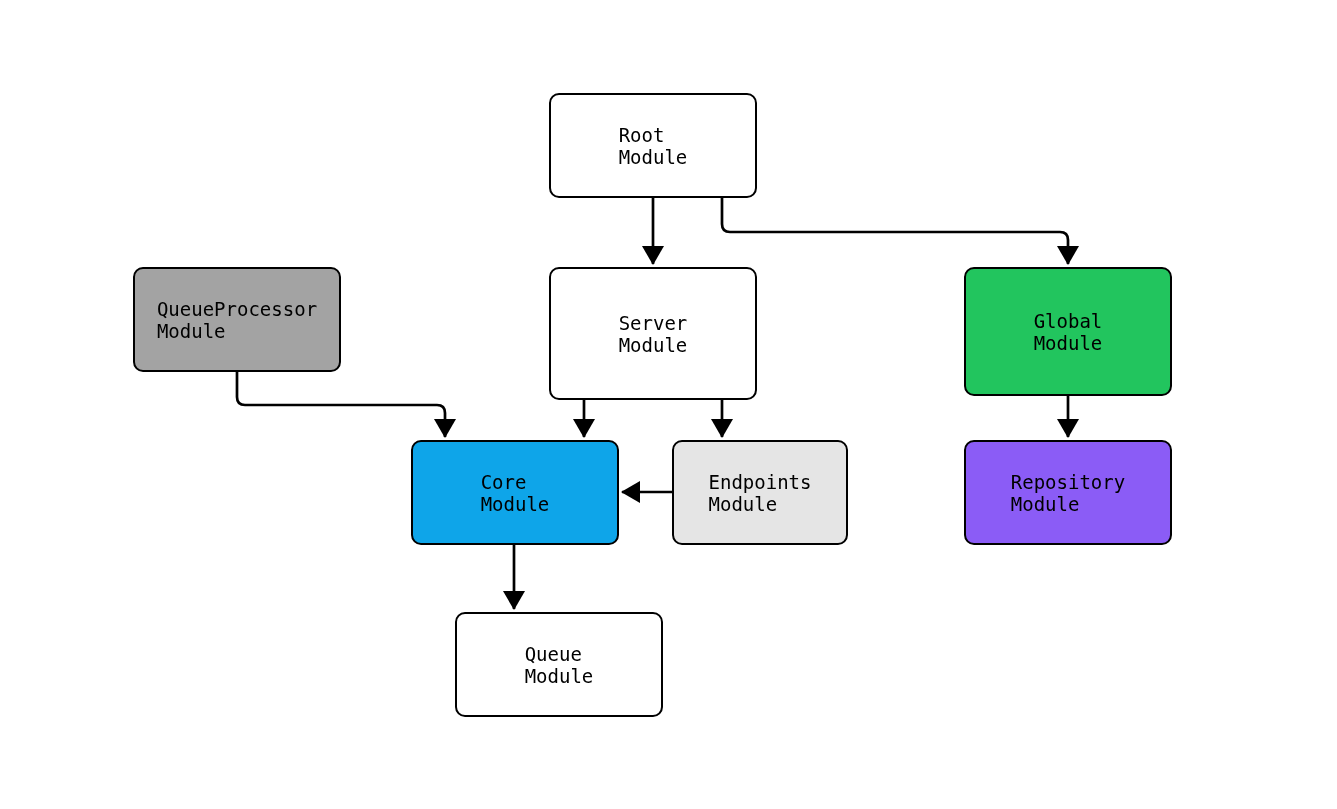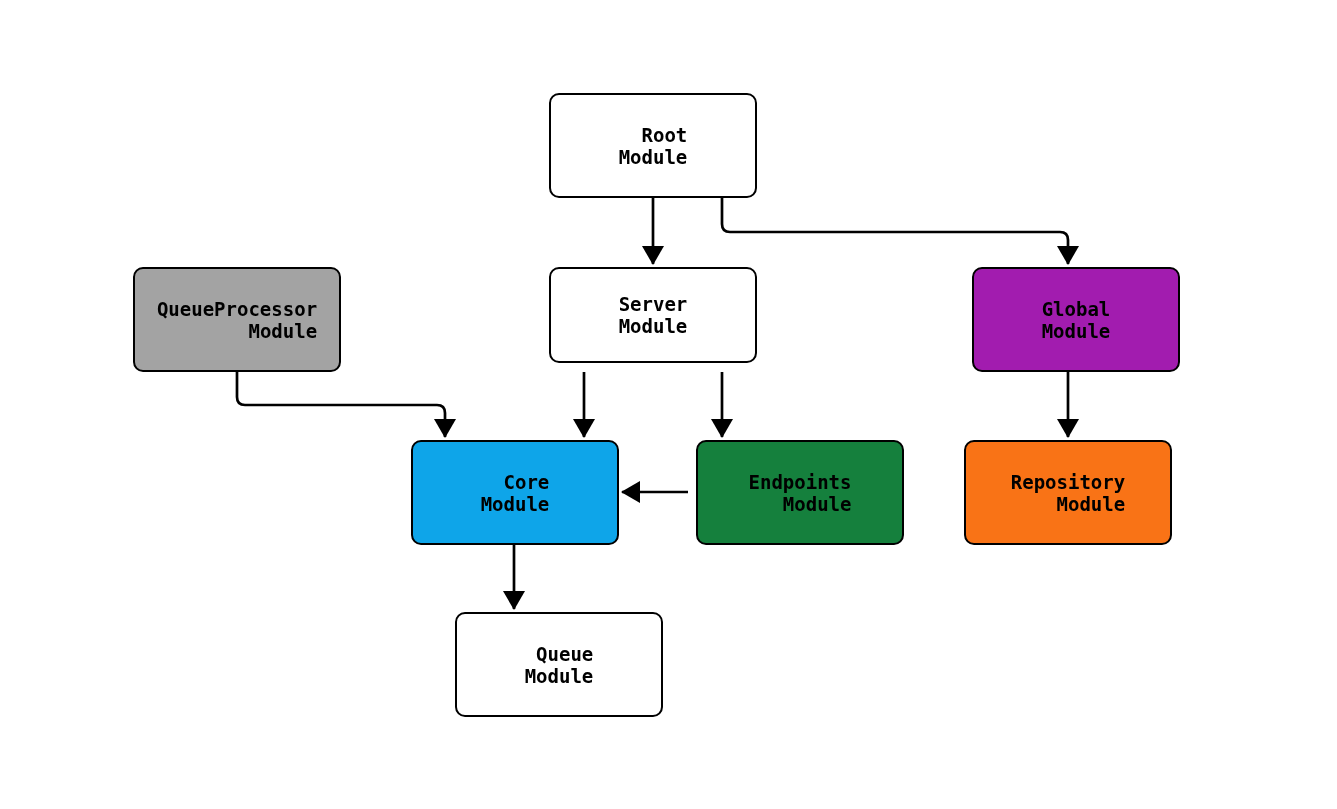--- a/index.html
+++ b/index.html
@@ -35,11 +35,11 @@
   }
   .node-label {
     font-family: "DejaVu Sans Mono", "Liberation Mono", monospace;
-    font-weight: bold;
+    font-weight: normal;
     font-size: 19px;
     line-height: 22px;
     color: #000000;
-    text-align: right;
+    text-align: left;
     white-space: pre-line;
     user-select: none;
   }

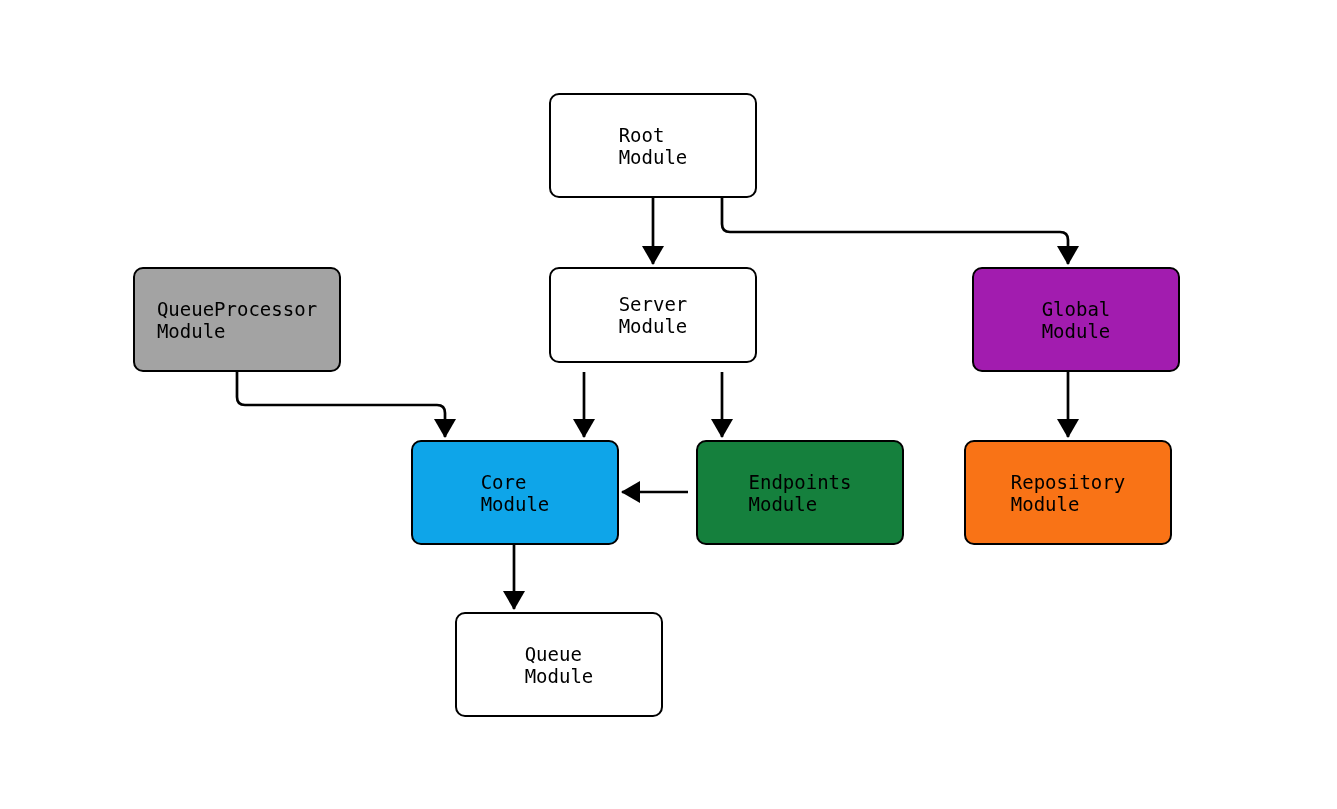--- a/index.html
+++ b/index.html
@@ -72,7 +72,7 @@
       <div class="node-label">QueueProcessor
 Module</div>
     </div>
-    <div class="node" style="left: 549px; top: 267px; width: 208px; height: 96px; background: rgb(255, 255, 255); border-color: rgb(0, 0, 0);">
+    <div class="node" style="left: 549px; top: 267px; width: 208px; height: 133px; background: rgb(255, 255, 255); border-color: rgb(0, 0, 0);">
       <div class="node-label">Server
 Module</div>
     </div>

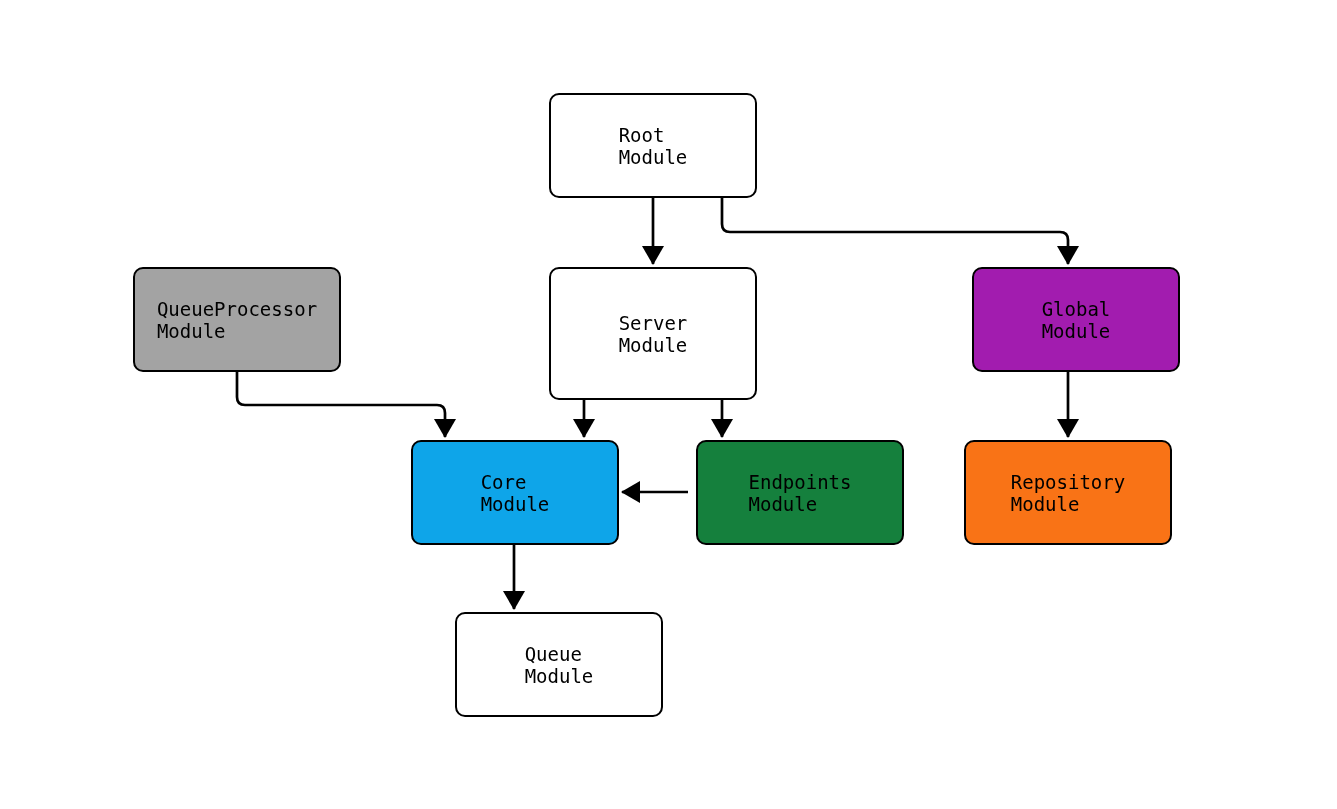--- a/index.html
+++ b/index.html
@@ -76,7 +76,7 @@
       <div class="node-label">Server
 Module</div>
     </div>
-    <div class="node" style="left: 964px; top: 267px; width: 208px; height: 105px; background: #a21caf; border-color: rgb(0, 0, 0); margin-left: 8px;">
+    <div class="node" style="left: 964px; top: 267px; width: 208px; height: 129px; background: #22c55e; border-color: rgb(0, 0, 0);">
       <div class="node-label">Global
 Module</div>
     </div>

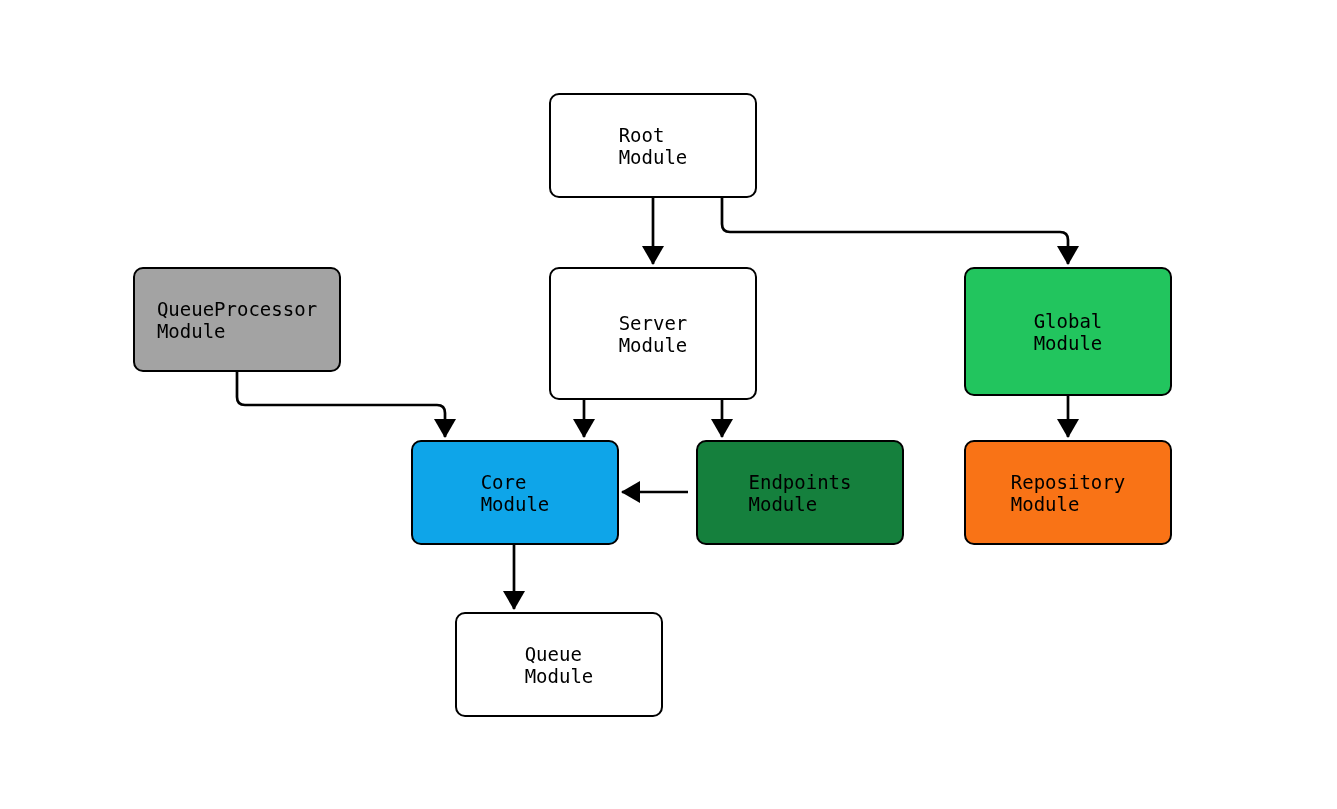--- a/index.html
+++ b/index.html
@@ -84,7 +84,7 @@
       <div class="node-label">Core
 Module</div>
     </div>
-    <div class="node" style="left: 696px; top: 440px; width: 208px; height: 105px; background: #15803d; border-color: rgb(0, 0, 0);">
+    <div class="node" style="left: 672px; top: 440px; width: 176px; height: 105px; background: #e5e5e5; border-color: rgb(0, 0, 0);">
       <div class="node-label">Endpoints
 Module</div>
     </div>

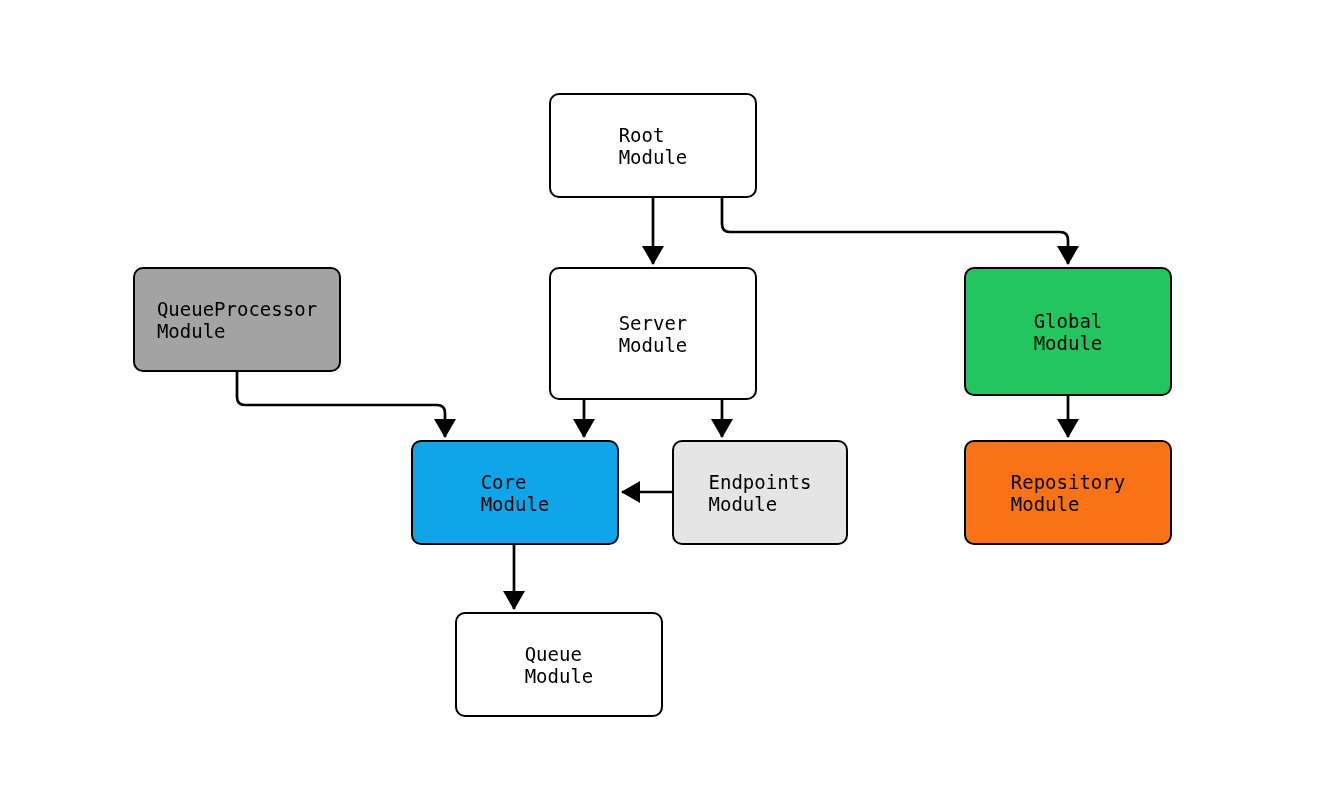--- a/index.html
+++ b/index.html
@@ -88,7 +88,7 @@
       <div class="node-label">Endpoints
 Module</div>
     </div>
-    <div class="node" style="left: 964px; top: 440px; width: 208px; height: 105px; background: #f97316; border-color: rgb(0, 0, 0);">
+    <div class="node" style="left: 964px; top: 440px; width: 208px; height: 105px; background: #8b5cf6; border-color: rgb(0, 0, 0);">
       <div class="node-label">Repository
 Module</div>
     </div>

